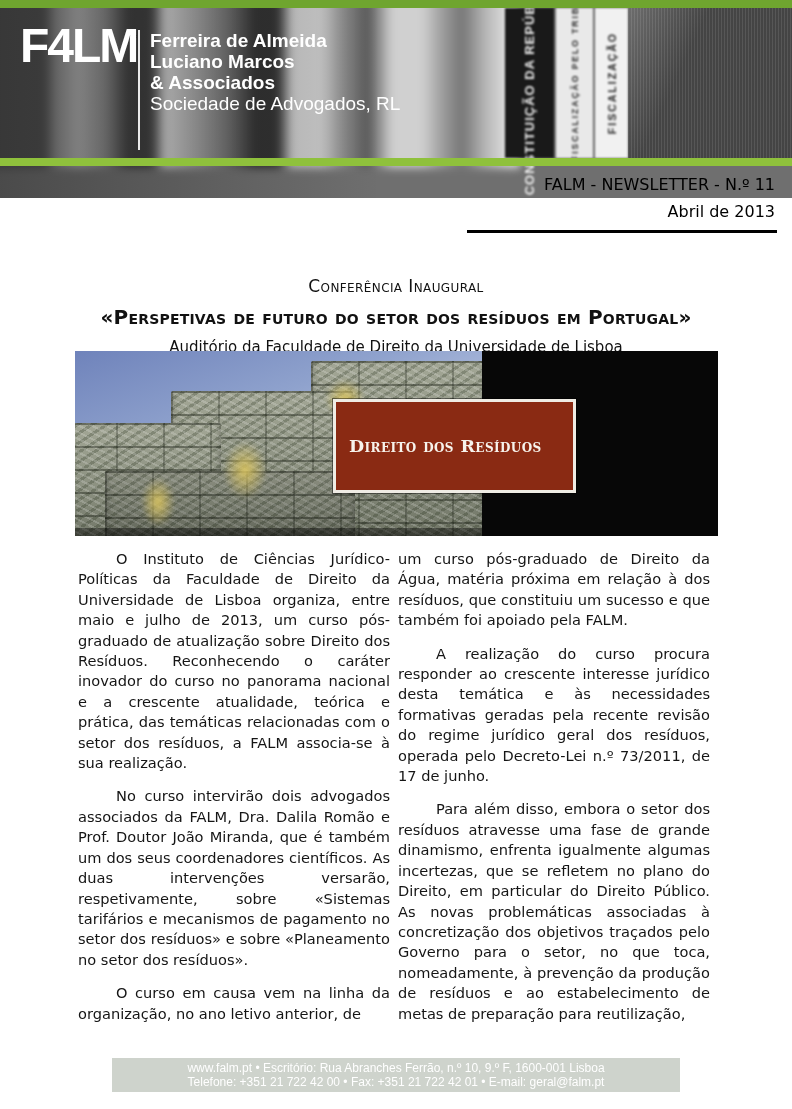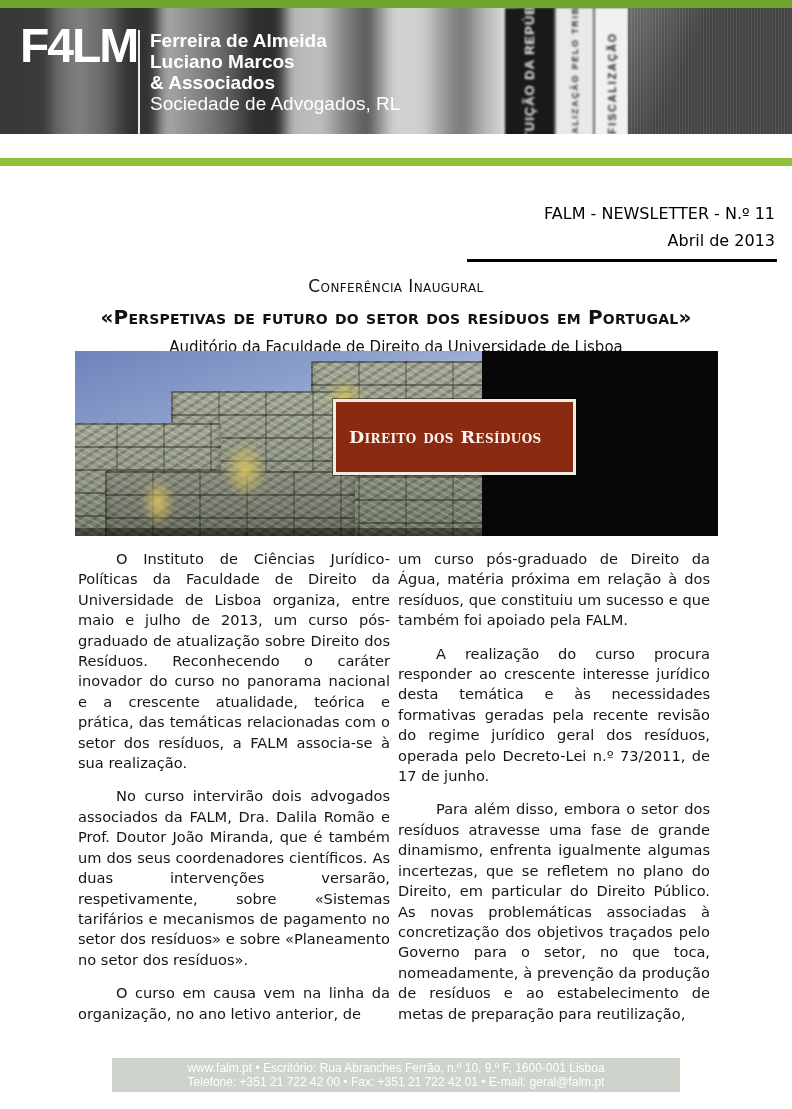--- a/index.html
+++ b/index.html
@@ -14,7 +14,7 @@
   .topbar { position:absolute; left:0; top:0; width:792px; height:8px; background:#6fa52f; }
 
   
-  .header { position:absolute; left:0; top:8px; width:792px; height:126px; overflow:hidden; background:#6f6f6f; }
+  .header { position:absolute; left:0; top:8px; width:792px; height:190px; overflow:hidden; background:#6f6f6f; }
   .stripes {
     position:absolute; left:-10px; top:-10px; width:530px; height:170px;
     filter:blur(4px);

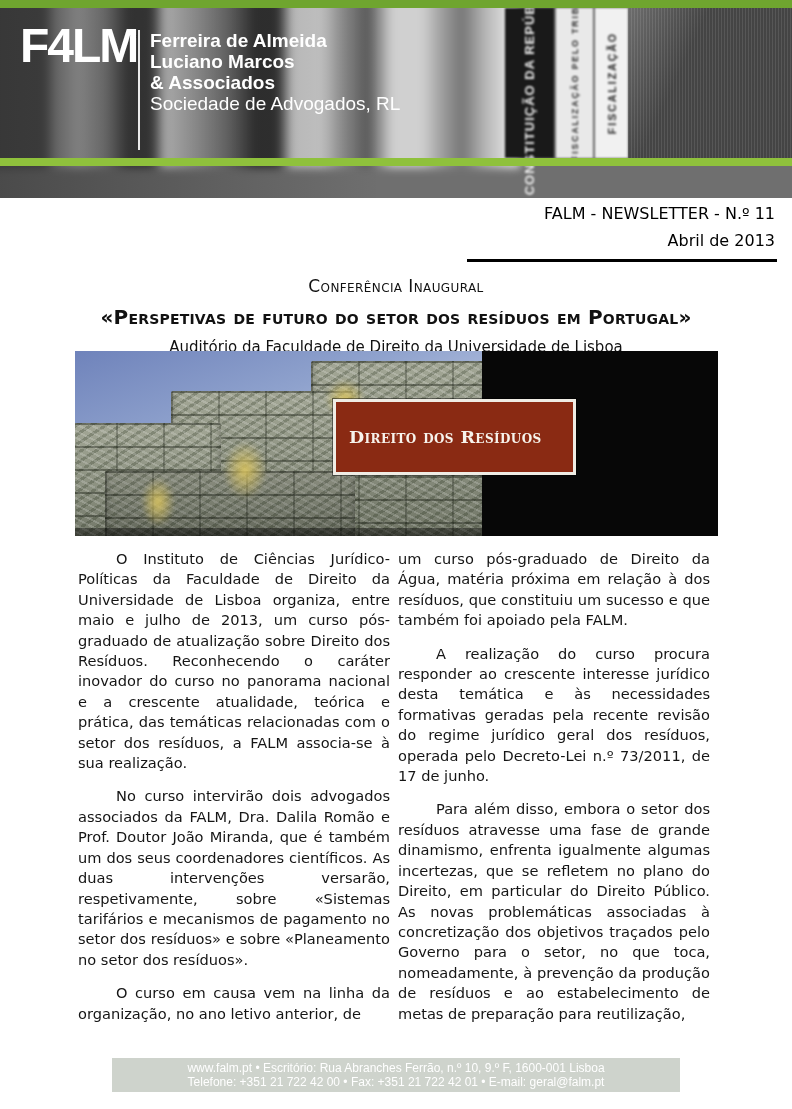--- a/index.html
+++ b/index.html
@@ -61,7 +61,7 @@
 
   
   .masthead { position:absolute; top:176px; right:17px; text-align:right; color:#000; }
-  .mh-title { font-size:16px; line-height:17px;margin-top:29px; }
+  .mh-title { font-size:16px; line-height:17px; }
   .mh-date  { font-size:16px; line-height:17px; margin-top:10px; }
   .mh-rule  { width:310px; height:3px; background:#000; margin-top:10px; margin-left:auto; margin-right:-2px; }
 

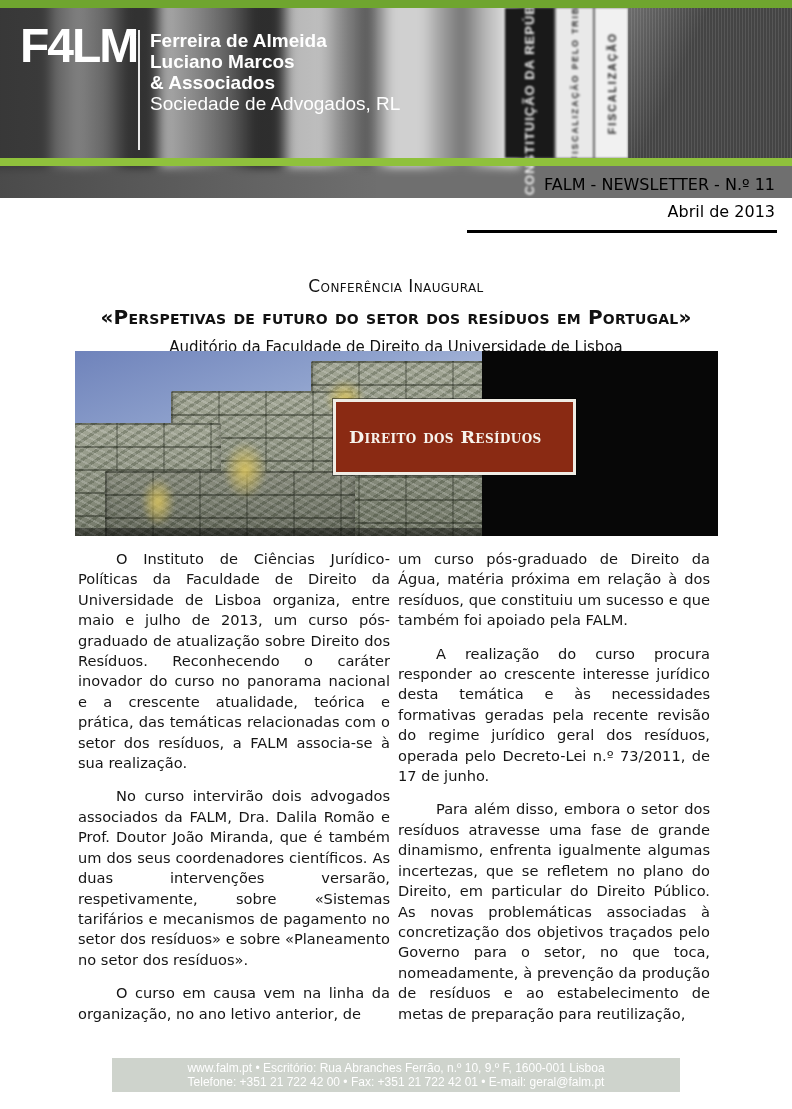--- a/index.html
+++ b/index.html
@@ -100,7 +100,7 @@
   .photo-base { position:absolute; left:0; bottom:0; width:407px; height:8px; background:rgba(0,0,0,.4); }
 
   .label-box {
-    position:absolute; left:258px; top:48px; width:243px; height:76px;
+    position:absolute; left:258px; top:48px; width:243px; height:94px;
     background:#8a2a13; border:3px solid #efece4;
     box-shadow:0 0 0 1px rgba(0,0,0,.45);
     display:flex; align-items:center; padding-left:13px;

